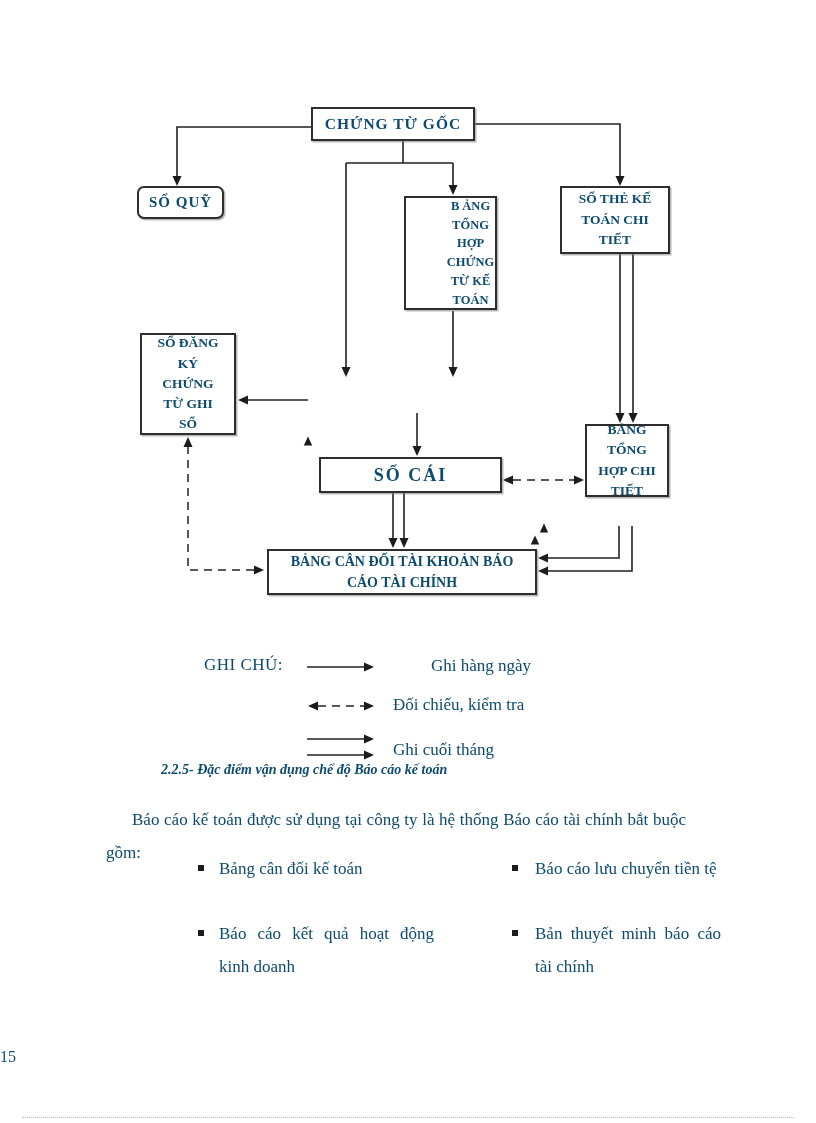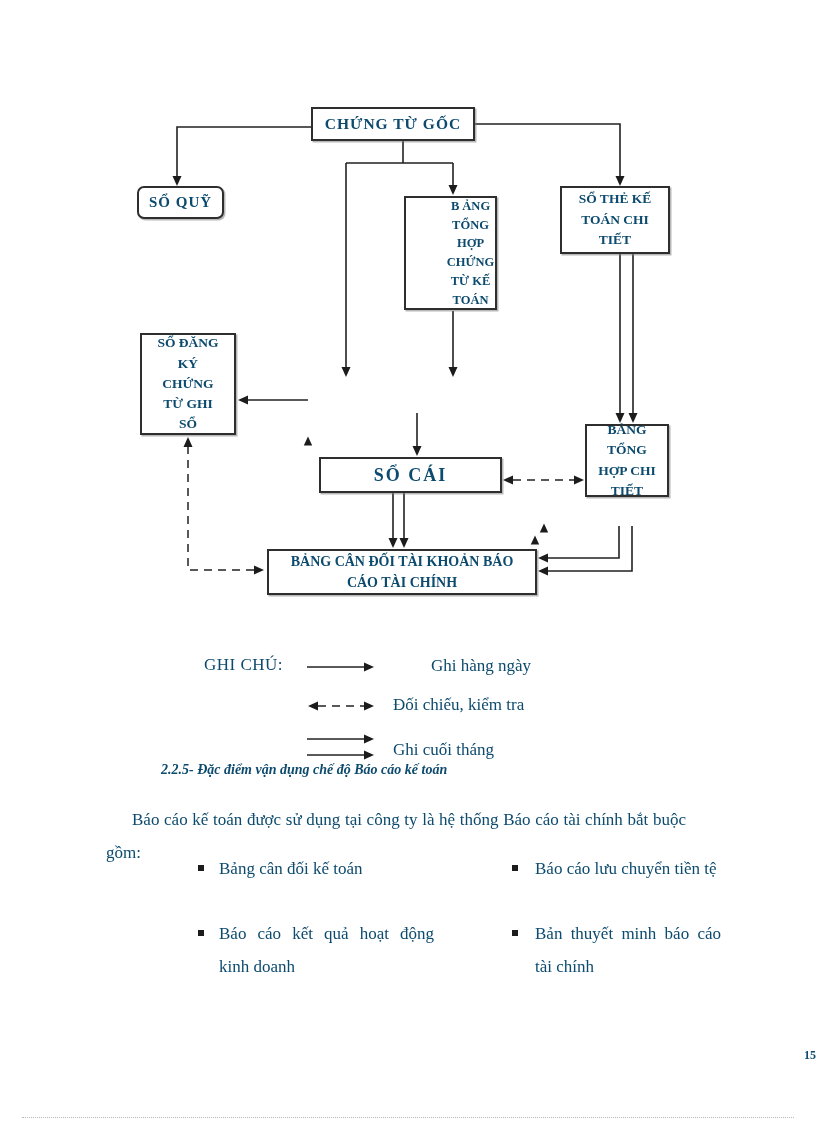--- a/index.html
+++ b/index.html
@@ -46,7 +46,7 @@
   .br1{left:512px;top:852px;width:186px;text-align:justify;padding-left:23px;}
   .br2{left:512px;top:917px;width:186px;text-align:justify;padding-left:23px;}
   
-  .page-number{left:0;top:1048px;width:816px;text-align:right;font-size:12px;font-weight:bold;}
+  .page-number{left:0;top:1048px;width:816px;text-align:left;font-size:16px;}
   .bottom-rule{left:22px;top:1117px;width:772px;border-top:1.5px dotted #b9b9b9;height:0;}
 </style>
 </head>

